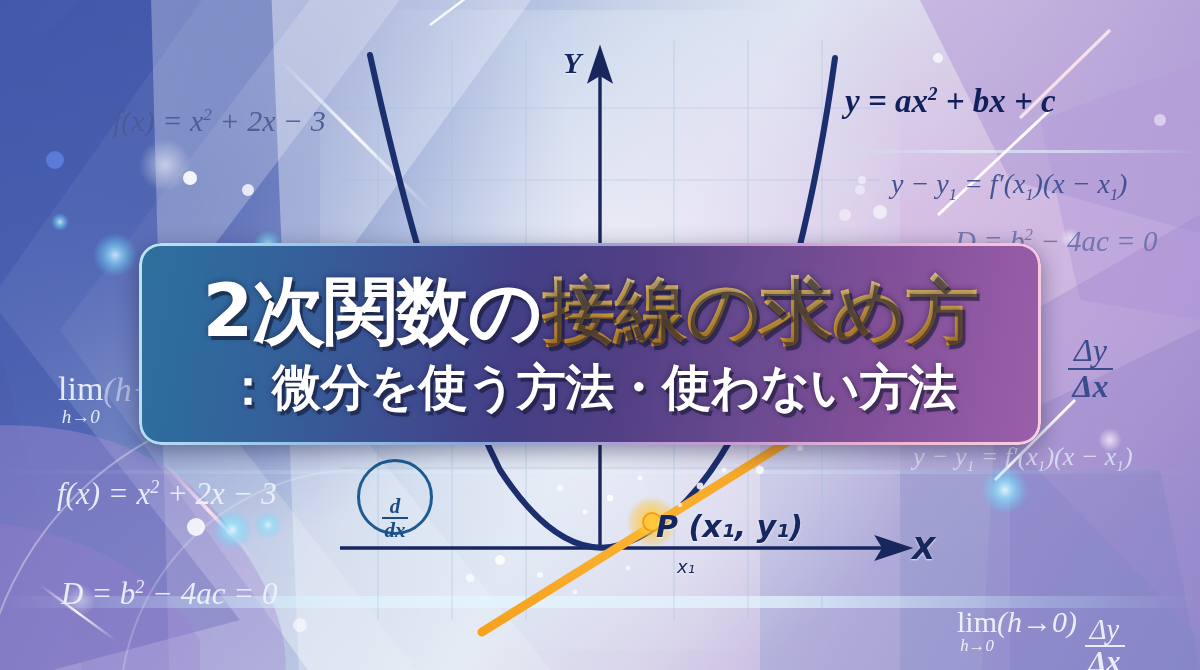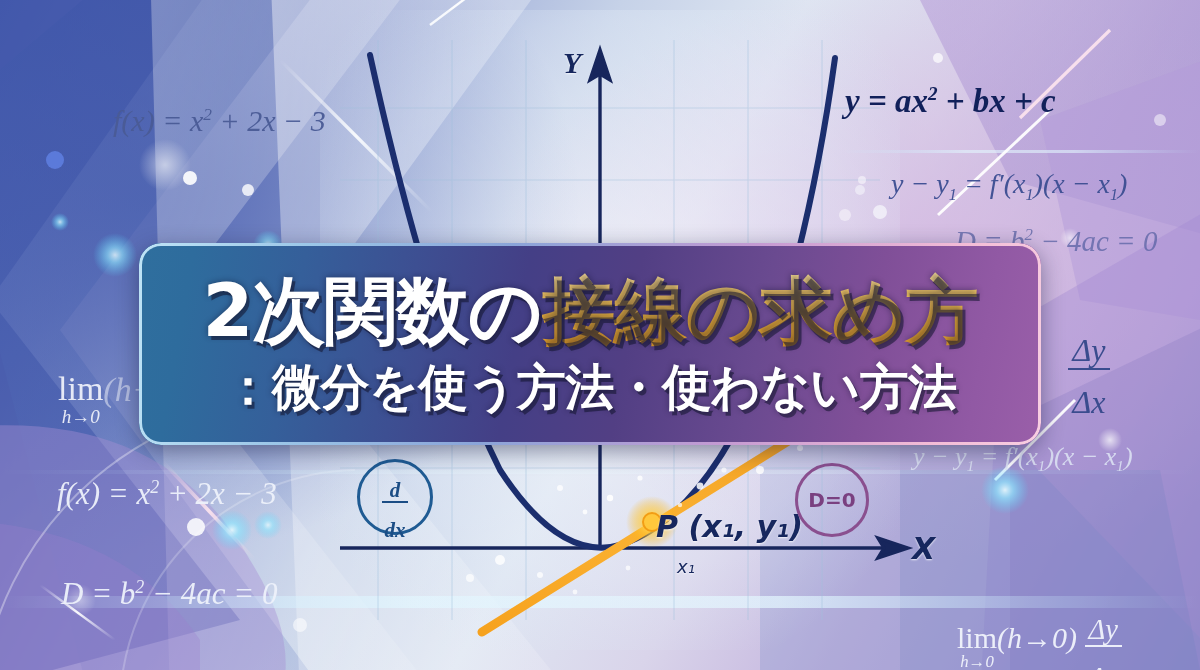--- a/index.html
+++ b/index.html
@@ -41,7 +41,7 @@
     position:relative; top:-0.05em;margin-top:44px;
   }
   .frac .num{ display:block; padding:0 .14em; }
-  .frac .den{ display:block; padding:16px .14em; border-top:2px solid currentColor; }
+  .frac .den{ display:block; padding:0 .14em; border-top:2px solid currentColor;font-weight:bold; }
   .lim{
     display:inline-block; text-align:center; vertical-align:middle;
     line-height:1;

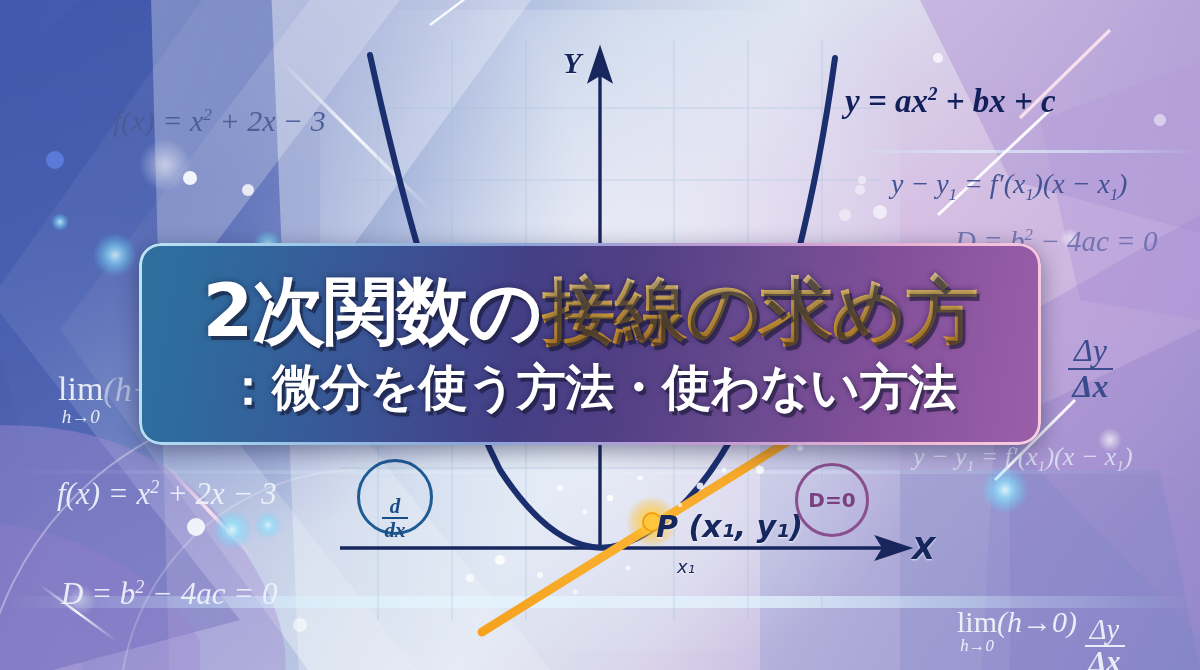--- a/index.html
+++ b/index.html
@@ -332,9 +332,6 @@
     </span>
   </div>
 
-  <div class="badge badge-d0">
-    <span style="font-family:'DejaVu Sans',sans-serif; font-style:normal; font-size:20px;">D=0</span>
-  </div>
 
   <div class="f" style="left:113px; top:106px; font-size:30px; color:#4a5b96; opacity:.95;">
     f(x) = x<sup>2</sup> + 2x − 3

